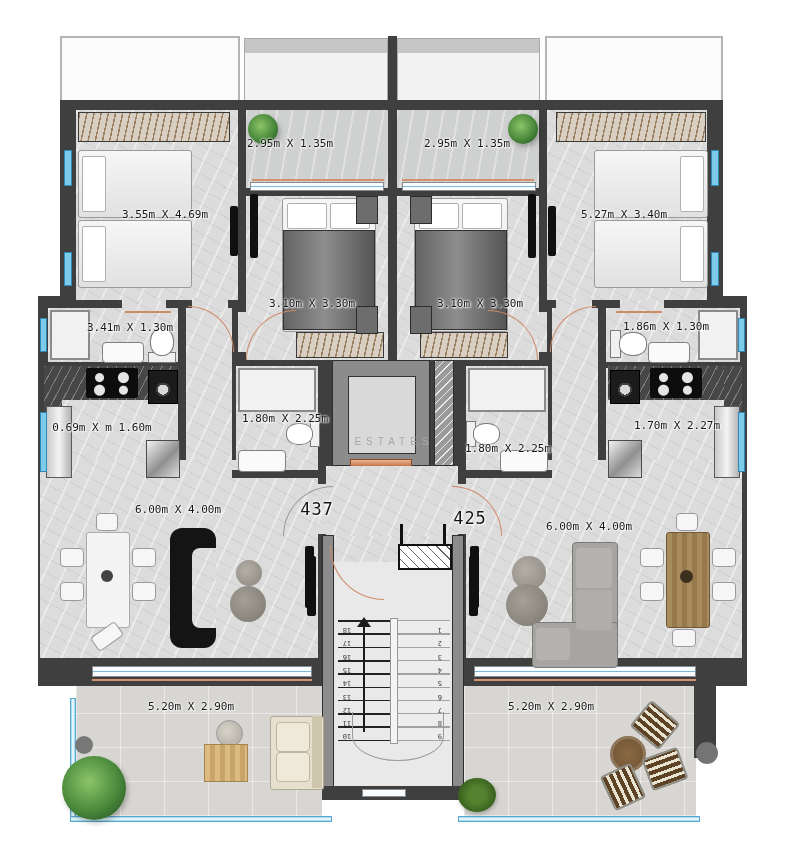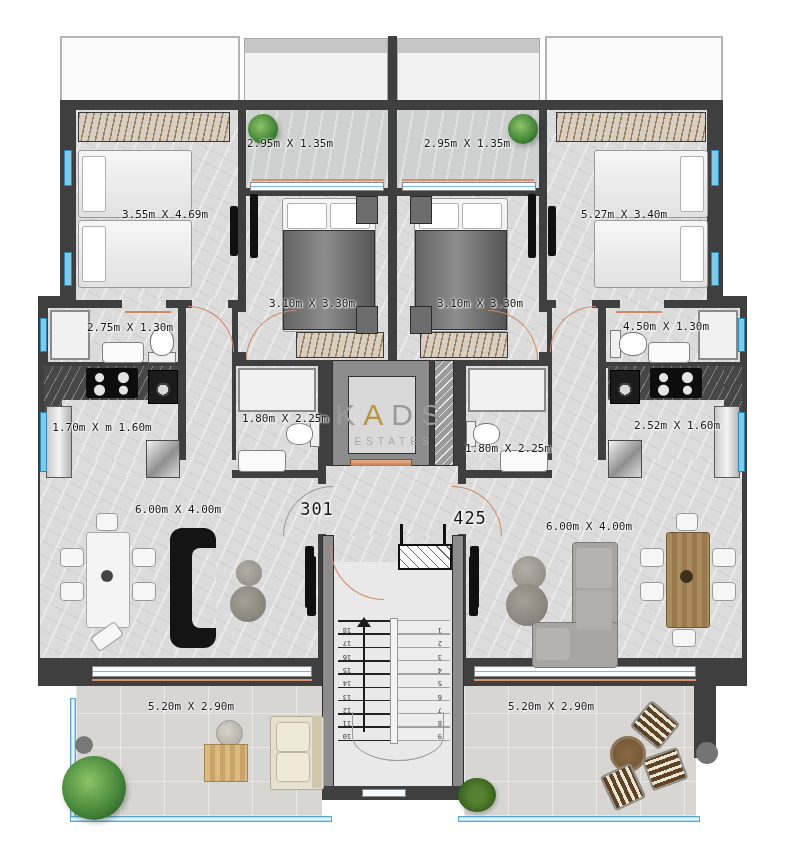--- a/index.html
+++ b/index.html
@@ -321,7 +321,7 @@
   <div class="lbl" style="left:624px;top:214px">5.27m X 3.40m</div>
   <div class="lbl" style="left:312px;top:303px">3.10m X 3.30m</div>
   <div class="lbl" style="left:480px;top:303px">3.10m X 3.30m</div>
-  <div class="lbl" style="left:130px;top:327px">2.75m X  1.30m</div>
+  <div class="lbl" style="left:130px;top:327px">3.41m X  1.30m</div>
   <div class="lbl" style="left:666px;top:326px">4.50m X 1.30m</div>
   <div class="lbl" style="left:102px;top:427px">1.70m X m 1.60m</div>
   <div class="lbl" style="left:677px;top:425px">2.52m X 1.60m</div>

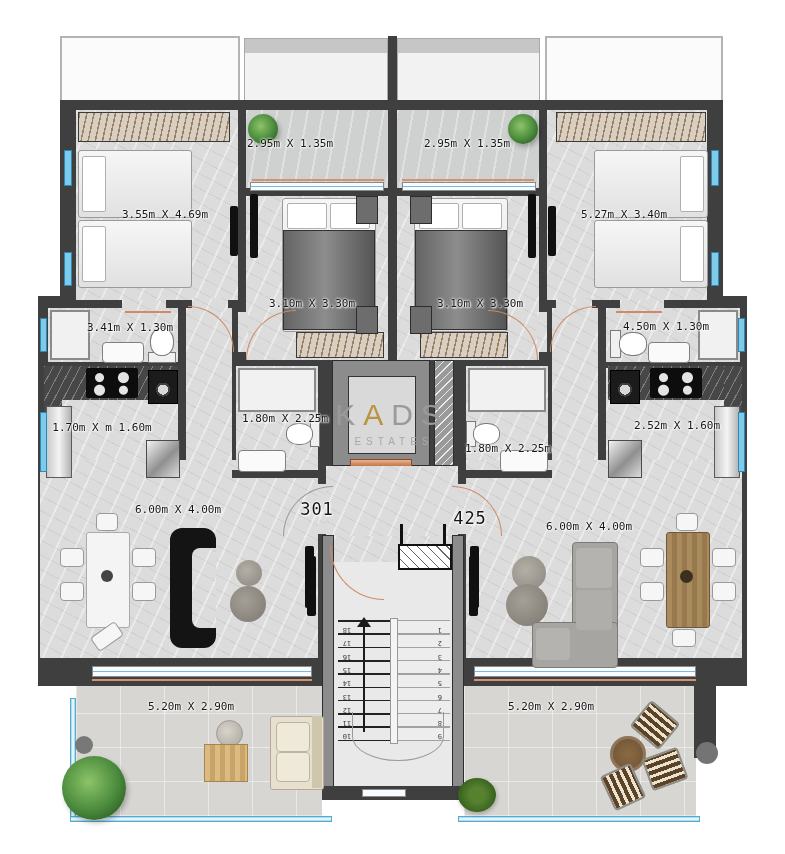--- a/index.html
+++ b/index.html
@@ -322,7 +322,7 @@
   <div class="lbl" style="left:312px;top:303px">3.10m X 3.30m</div>
   <div class="lbl" style="left:480px;top:303px">3.10m X 3.30m</div>
   <div class="lbl" style="left:130px;top:327px">3.41m X  1.30m</div>
-  <div class="lbl" style="left:666px;top:326px">4.50m X 1.30m</div>
+  <div class="lbl" style="left:666px;top:326px">1.86m X 1.30m</div>
   <div class="lbl" style="left:102px;top:427px">1.70m X m 1.60m</div>
   <div class="lbl" style="left:677px;top:425px">2.52m X 1.60m</div>
   <div class="lbl" style="left:285px;top:418px">1.80m X 2.25m</div>

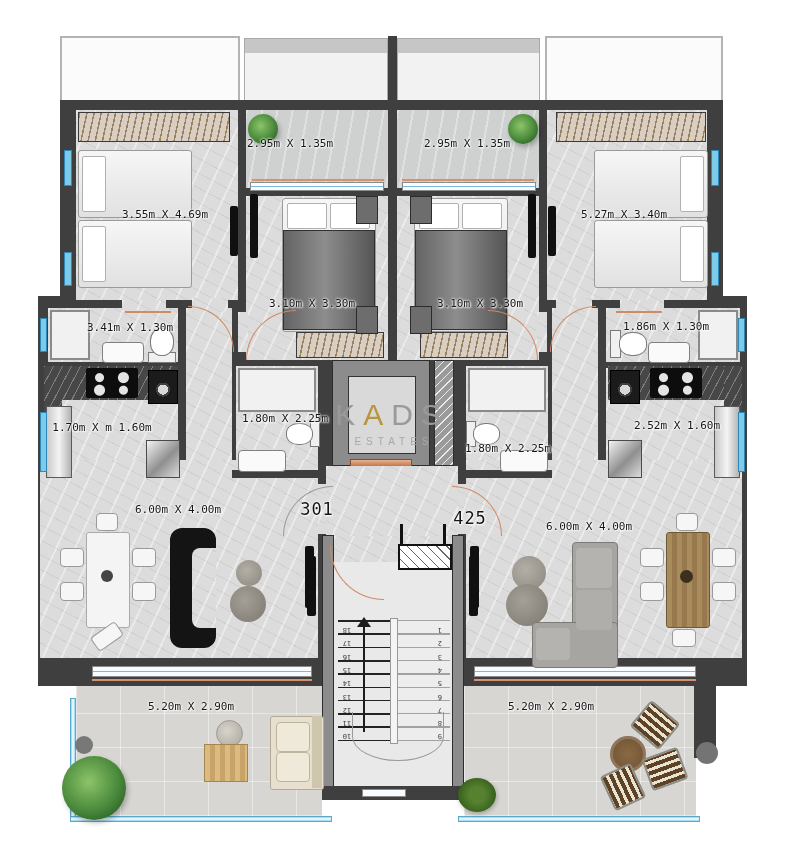--- a/index.html
+++ b/index.html
@@ -323,7 +323,7 @@
   <div class="lbl" style="left:480px;top:303px">3.10m X 3.30m</div>
   <div class="lbl" style="left:130px;top:327px">3.41m X  1.30m</div>
   <div class="lbl" style="left:666px;top:326px">1.86m X 1.30m</div>
-  <div class="lbl" style="left:102px;top:427px">1.70m X m 1.60m</div>
+  <div class="lbl" style="left:102px;top:427px">0.69m X m 1.60m</div>
   <div class="lbl" style="left:677px;top:425px">2.52m X 1.60m</div>
   <div class="lbl" style="left:285px;top:418px">1.80m X 2.25m</div>
   <div class="lbl" style="left:508px;top:448px">1.80m X 2.25m</div>

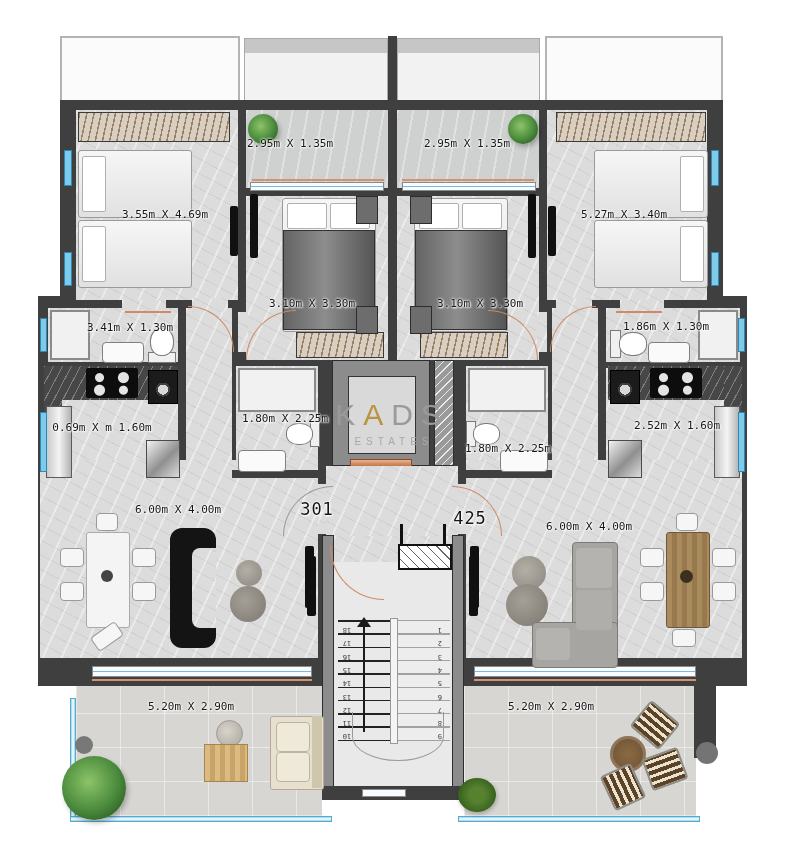--- a/index.html
+++ b/index.html
@@ -310,9 +310,6 @@
   <div class="abs tv" style="left:307px;top:556px;width:9px;height:60px"></div>
   <div class="abs tv" style="left:469px;top:556px;width:9px;height:60px"></div>
 
-  <div class="wmk" style="left:392px;top:398px;transform:translateX(-50%);font-size:30px;letter-spacing:8px;font-weight:400">
-    <span>K</span><span style="color:#b8963f">A</span><span>DS</span>
-  </div>
   <div class="wmk" style="left:394px;top:436px;transform:translateX(-50%);font-size:10px;letter-spacing:5px;color:#a8a8a8">ESTATES</div>
 
   <div class="lbl" style="left:290px;top:143px">2.95m X 1.35m</div>

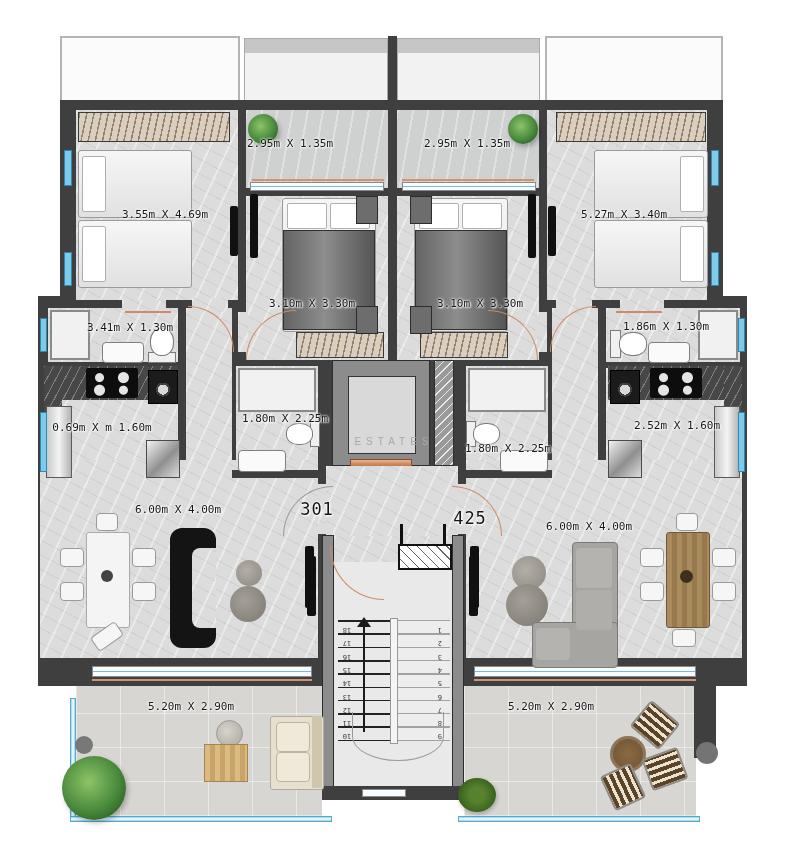--- a/index.html
+++ b/index.html
@@ -321,7 +321,7 @@
   <div class="lbl" style="left:130px;top:327px">3.41m X  1.30m</div>
   <div class="lbl" style="left:666px;top:326px">1.86m X 1.30m</div>
   <div class="lbl" style="left:102px;top:427px">0.69m X m 1.60m</div>
-  <div class="lbl" style="left:677px;top:425px">2.52m X 1.60m</div>
+  <div class="lbl" style="left:677px;top:425px">1.70m X 2.27m</div>
   <div class="lbl" style="left:285px;top:418px">1.80m X 2.25m</div>
   <div class="lbl" style="left:508px;top:448px">1.80m X 2.25m</div>
   <div class="lbl" style="left:178px;top:509px">6.00m X 4.00m</div>

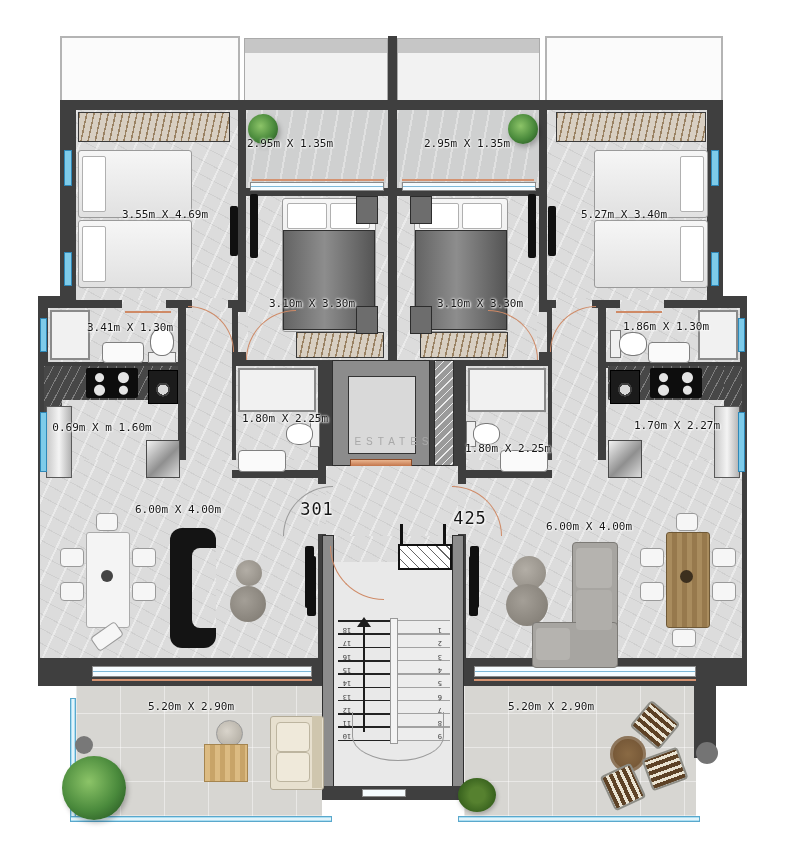--- a/index.html
+++ b/index.html
@@ -329,7 +329,7 @@
   <div class="lbl" style="left:191px;top:706px">5.20m X 2.90m</div>
   <div class="lbl" style="left:551px;top:706px">5.20m X 2.90m</div>
 
-  <div class="lbl unit" style="left:317px;top:509px">301</div>
+  <div class="lbl unit" style="left:317px;top:509px">437</div>
   <div class="lbl unit" style="left:470px;top:518px">425</div>
 
 </div>

